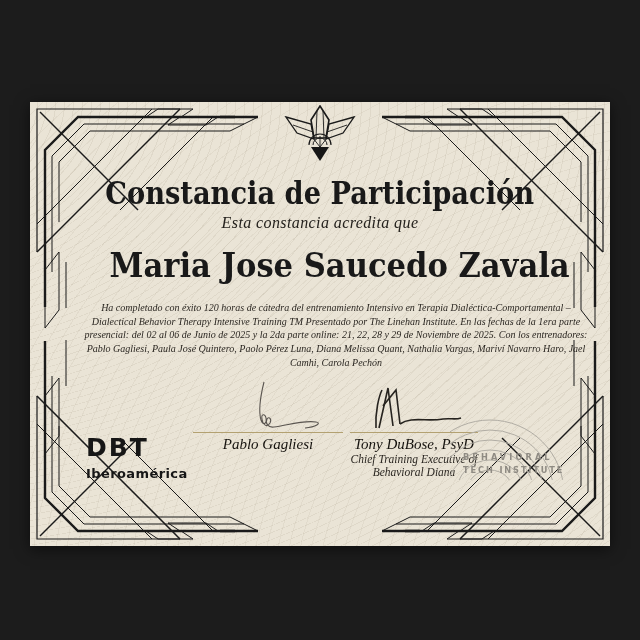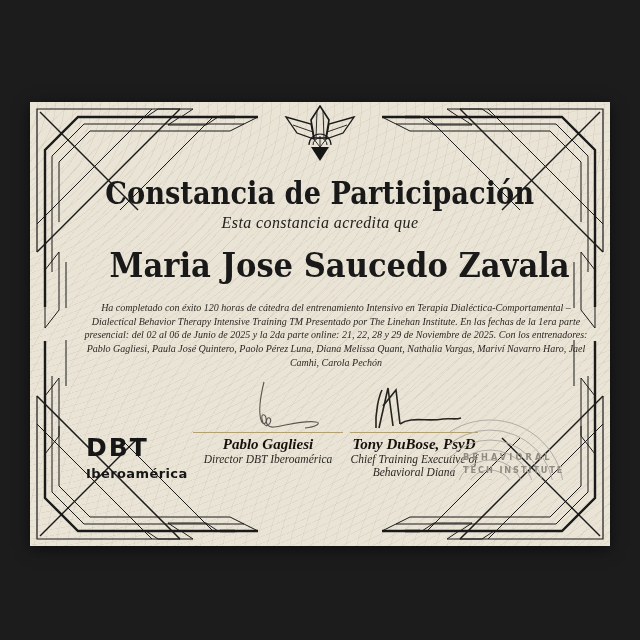--- a/index.html
+++ b/index.html
@@ -33,7 +33,7 @@
   .sig-tony{left:289px;}
   .scribble{display:block;margin:0 auto;}
   .sigline{height:0;border-top:1.5px solid #b3a171;margin:0 auto;}
-  .signame{font-weight:bold;font-style:italic;font-size:15px;line-height:17px;color:#15120e;margin-top:3px;}
+  .signame{font-weight:normal;font-style:italic;font-size:15px;line-height:17px;color:#15120e;margin-top:3px;}
   .sigrole{font-style:italic;font-size:11.5px;line-height:13px;color:#2b2722;}
   .dbt-logo{position:absolute;left:56px;top:330px;color:#161616;font-family:"DejaVu Sans",sans-serif;}
   .dbt-word{font-weight:800;font-size:25px;line-height:32px;letter-spacing:2px;}

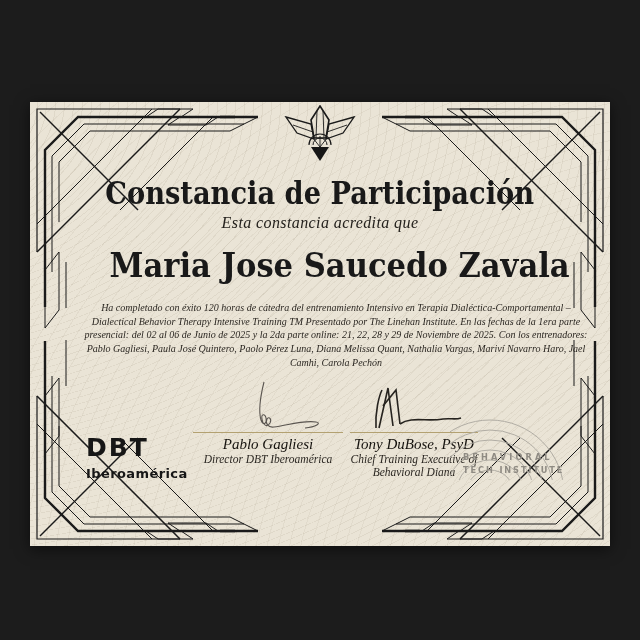--- a/index.html
+++ b/index.html
@@ -117,7 +117,6 @@
     </svg>
     <div class="sigline" style="width:150px;"></div>
     <div class="signame">Pablo Gagliesi</div>
-    <div class="sigrole">Director DBT Iberoamérica</div>
   </div>
 
   <div class="sigblock sig-tony">

